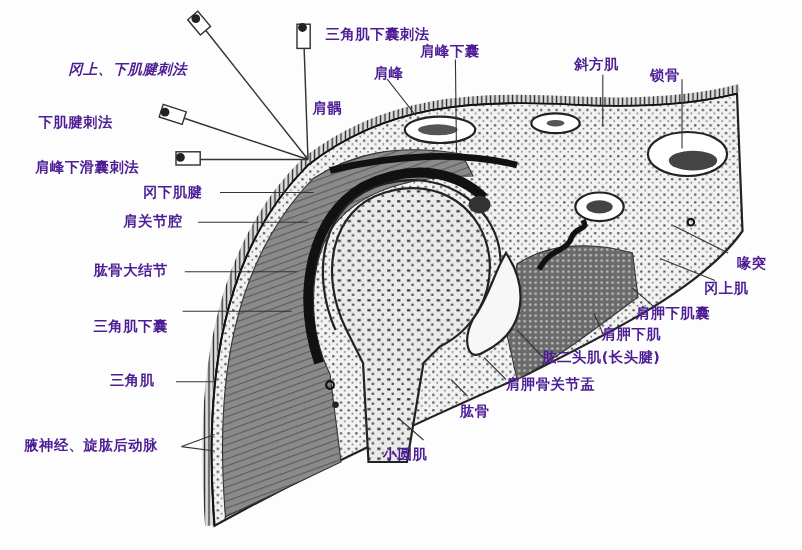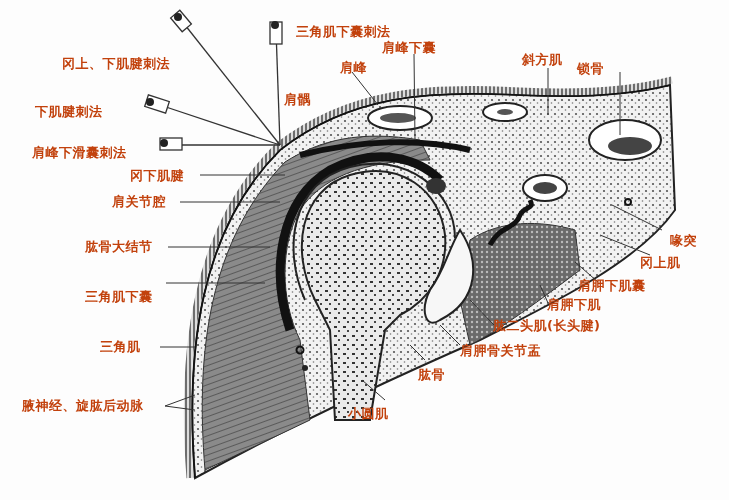--- a/index.html
+++ b/index.html
@@ -5,7 +5,7 @@
   html,body{margin:0;padding:0;background:#fff;}
   #stage{position:relative;width:729px;height:500px;overflow:hidden;background:#fdfdfd;font-family:"DejaVu Sans","Liberation Sans",sans-serif;}
   svg{position:absolute;left:0;top:0;}
-  .lbl{position:absolute;font-size:13px;color:#c2410c;white-space:nowrap;line-height:16px;font-weight:bold;letter-spacing:0.5px;}
+  .lbl{position:absolute;font-size:13px;color:#4c1d95;white-space:nowrap;line-height:16px;font-weight:bold;letter-spacing:0.5px;}
 </style>
 </head>
 <body>

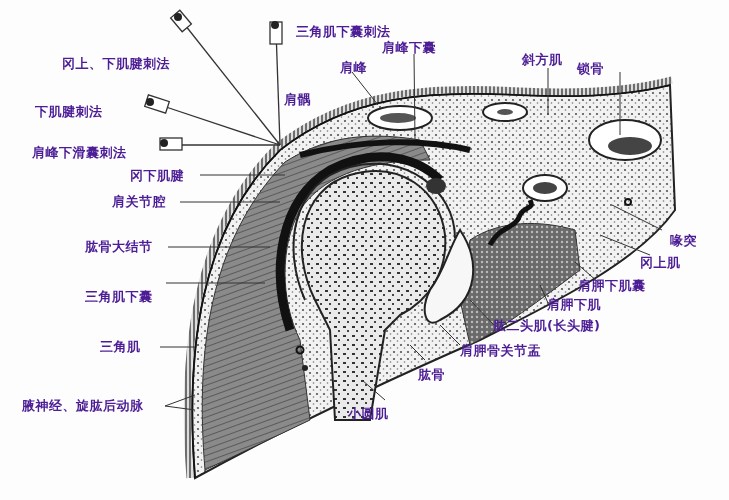--- a/index.html
+++ b/index.html
@@ -114,7 +114,7 @@
     </g>
   </svg>
 
-  <span class="lbl" style="left:62px;top:56px;">冈上、下肌腱刺法</span>
+  <span class="lbl" style="left:62px;top:56px;font-style:italic;">冈上、下肌腱刺法</span>
   <span class="lbl" style="left:296px;top:24px;">三角肌下囊刺法</span>
   <span class="lbl" style="left:35px;top:104px;">下肌腱刺法</span>
   <span class="lbl" style="left:32px;top:145px;">肩峰下滑囊刺法</span>

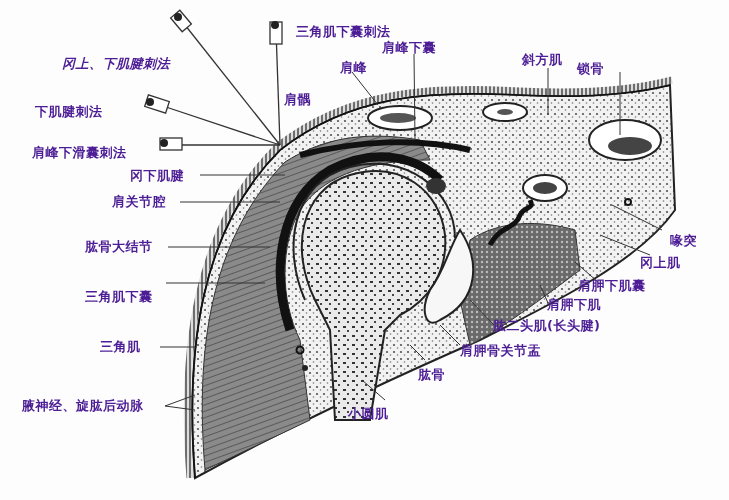--- a/index.html
+++ b/index.html
@@ -130,7 +130,7 @@
   <span class="lbl" style="left:340px;top:60px;">肩峰</span>
   <span class="lbl" style="left:382px;top:40px;">肩峰下囊</span>
   <span class="lbl" style="left:522px;top:52px;">斜方肌</span>
-  <span class="lbl" style="left:577px;top:62px;font-family:Liberation Mono, monospace;">锁骨</span>
+  <span class="lbl" style="left:591px;top:62px;">锁骨</span>
 
   <span class="lbl" style="left:670px;top:233px;">喙突</span>
   <span class="lbl" style="left:640px;top:255px;">冈上肌</span>

